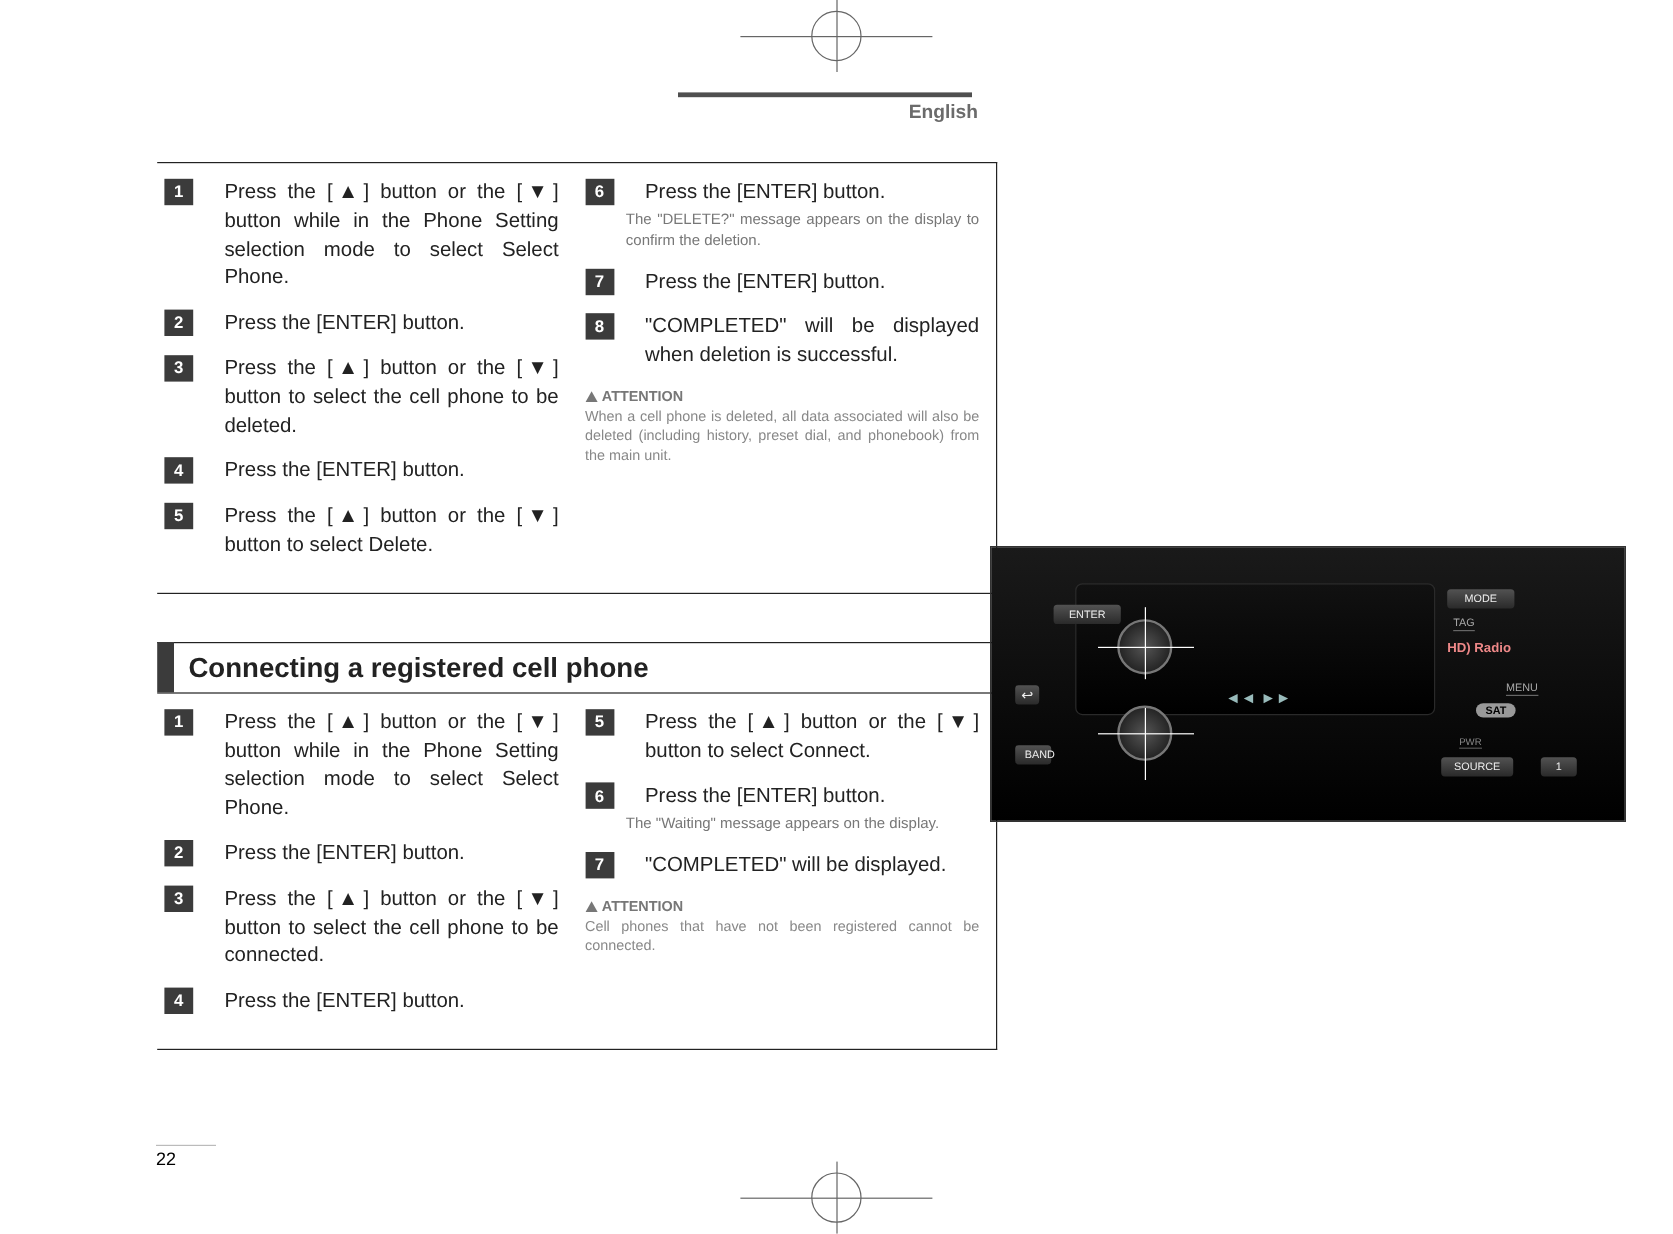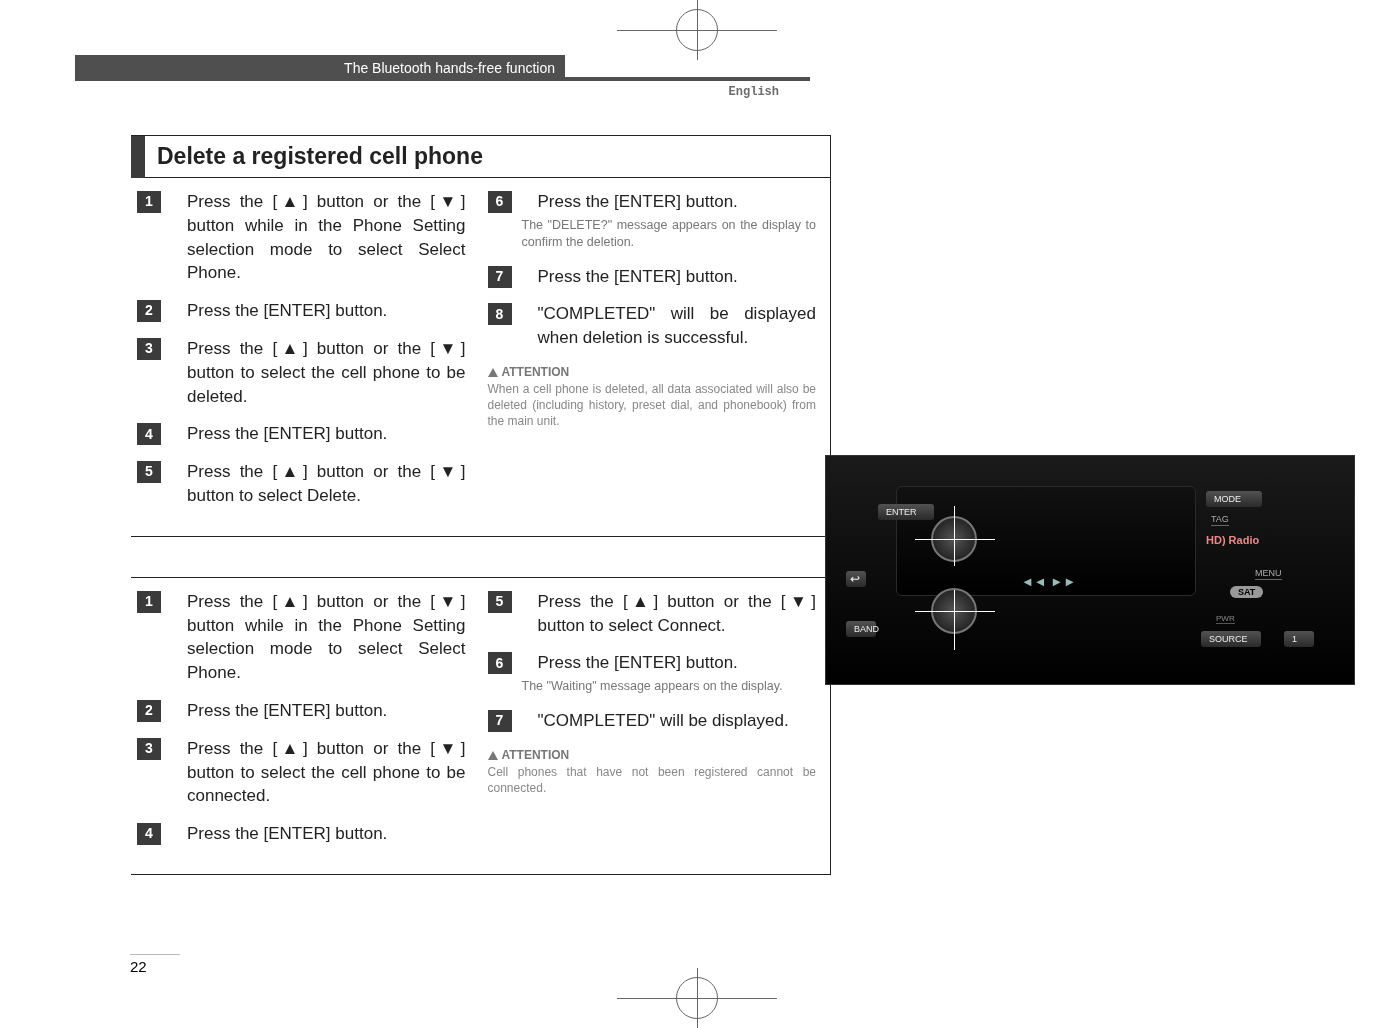--- a/index.html
+++ b/index.html
@@ -318,7 +318,6 @@
 <div class="page">
 
   <div class="header-bar">
-    <div class="header-dark">The Bluetooth hands-free function</div>
     <div class="header-line"></div>
     <div class="lang-label">English</div>
   </div>

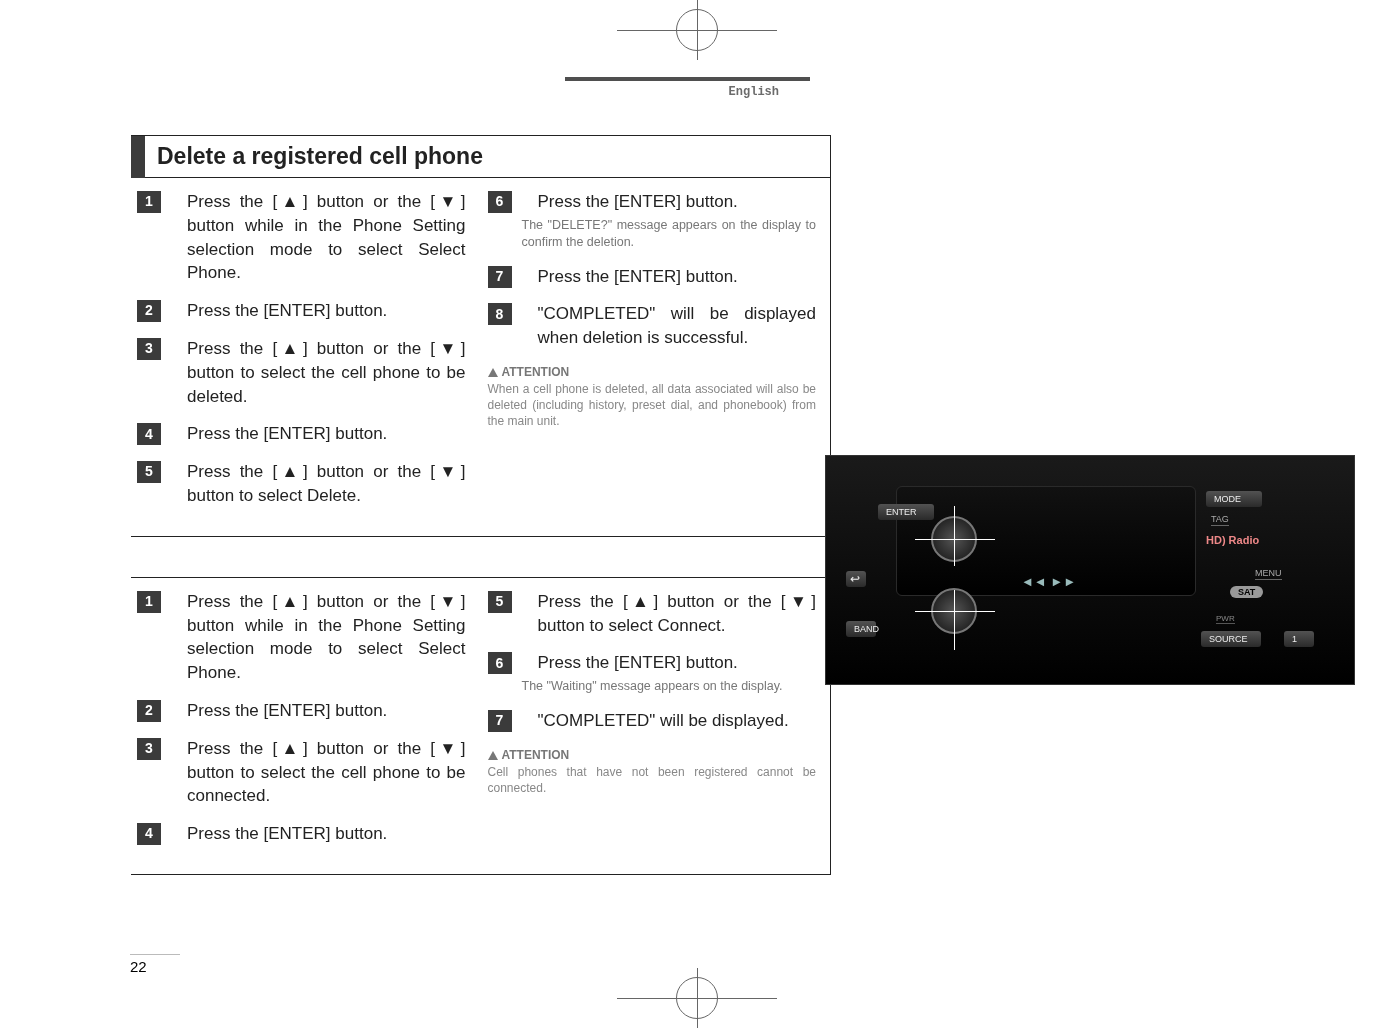--- a/index.html
+++ b/index.html
@@ -81,11 +81,10 @@
   .lang-label {
     position: absolute;
     top: 30px;
-    right: 576px;
-    font-size: 12px;
+    right: 540px;
+    font-size: 16px;
     font-weight: bold;
     color: #6b6b6b;
-    font-family: Liberation Mono, monospace;
   }
 
   .content {

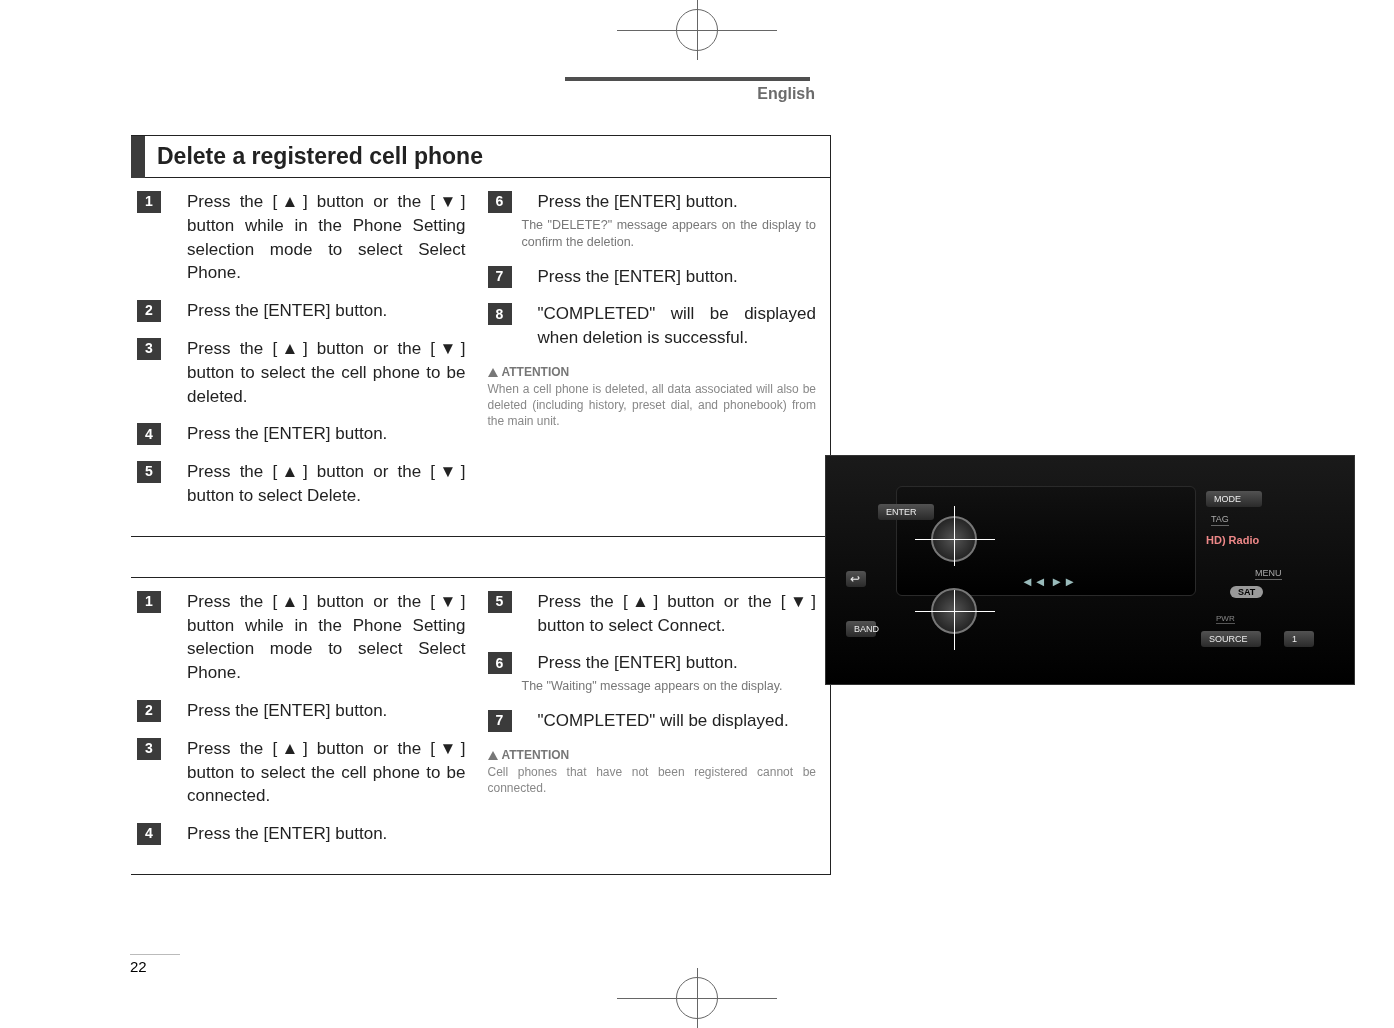--- a/index.html
+++ b/index.html
@@ -324,10 +324,6 @@
   <div class="content">
 
     <div class="section-box">
-      <div class="section-title">
-        <div class="tab"></div>
-        <div class="text">Delete a registered cell phone</div>
-      </div>
       <div class="section-body">
         <div class="col">
           <div class="step">

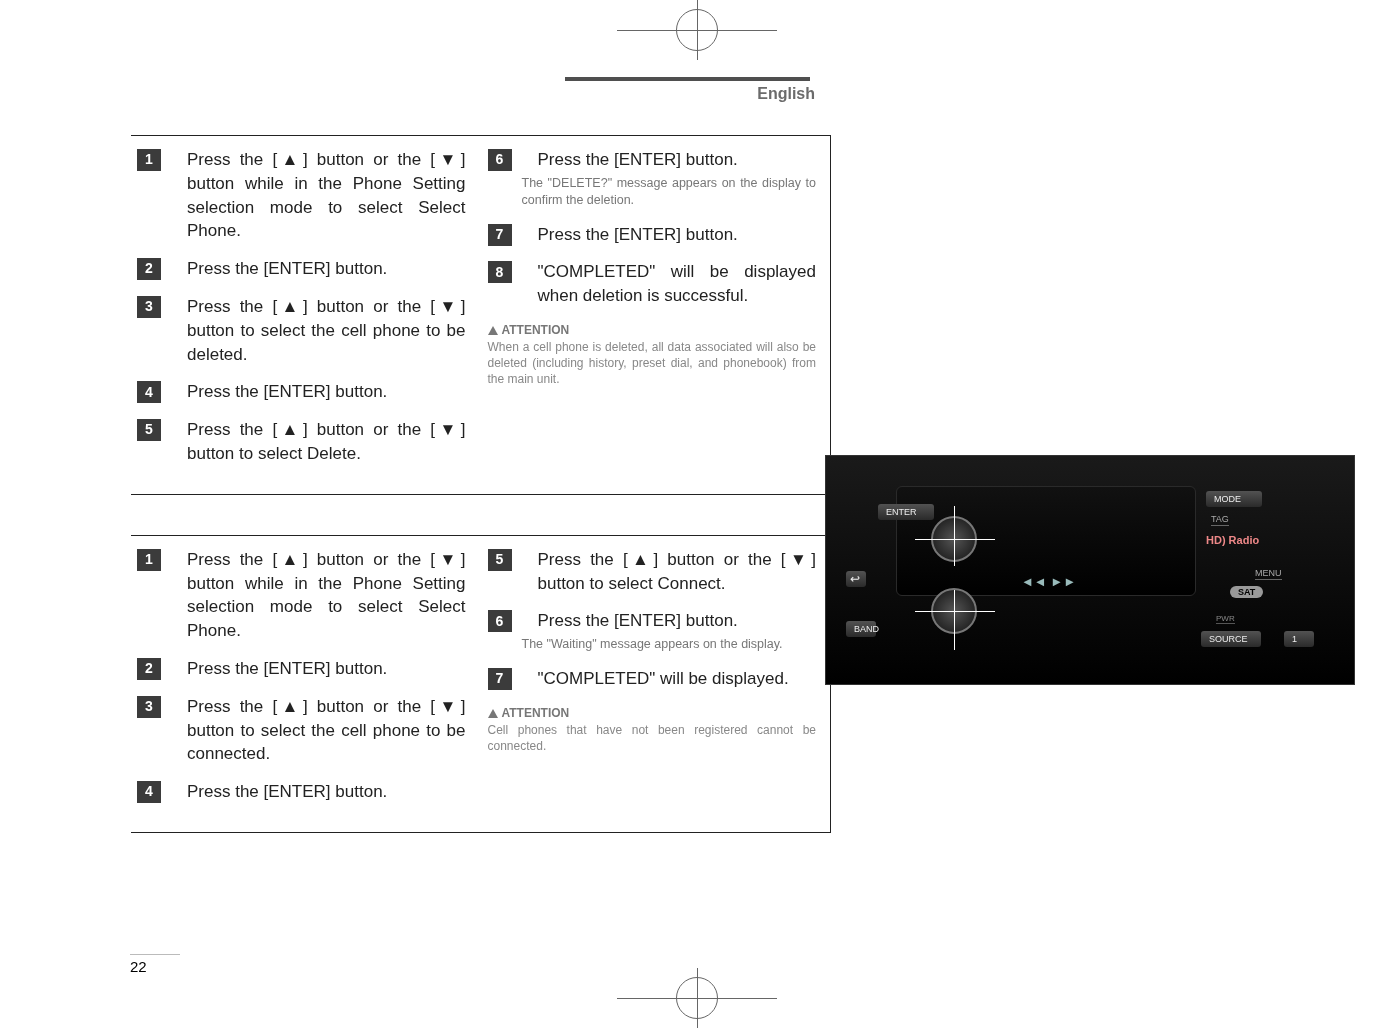--- a/index.html
+++ b/index.html
@@ -278,7 +278,7 @@
     font-size: 9px;
     border-radius: 3px;
     padding: 3px 8px;
-    text-align: left;
+    text-align: center;
   }
   .device .btn-enter   { left: 20px;  top: 48px; width: 56px; margin-left: 32px; }
   .device .btn-back    { left: 20px;  top: 115px; width: 20px; font-size: 12px; padding:1px 4px; }

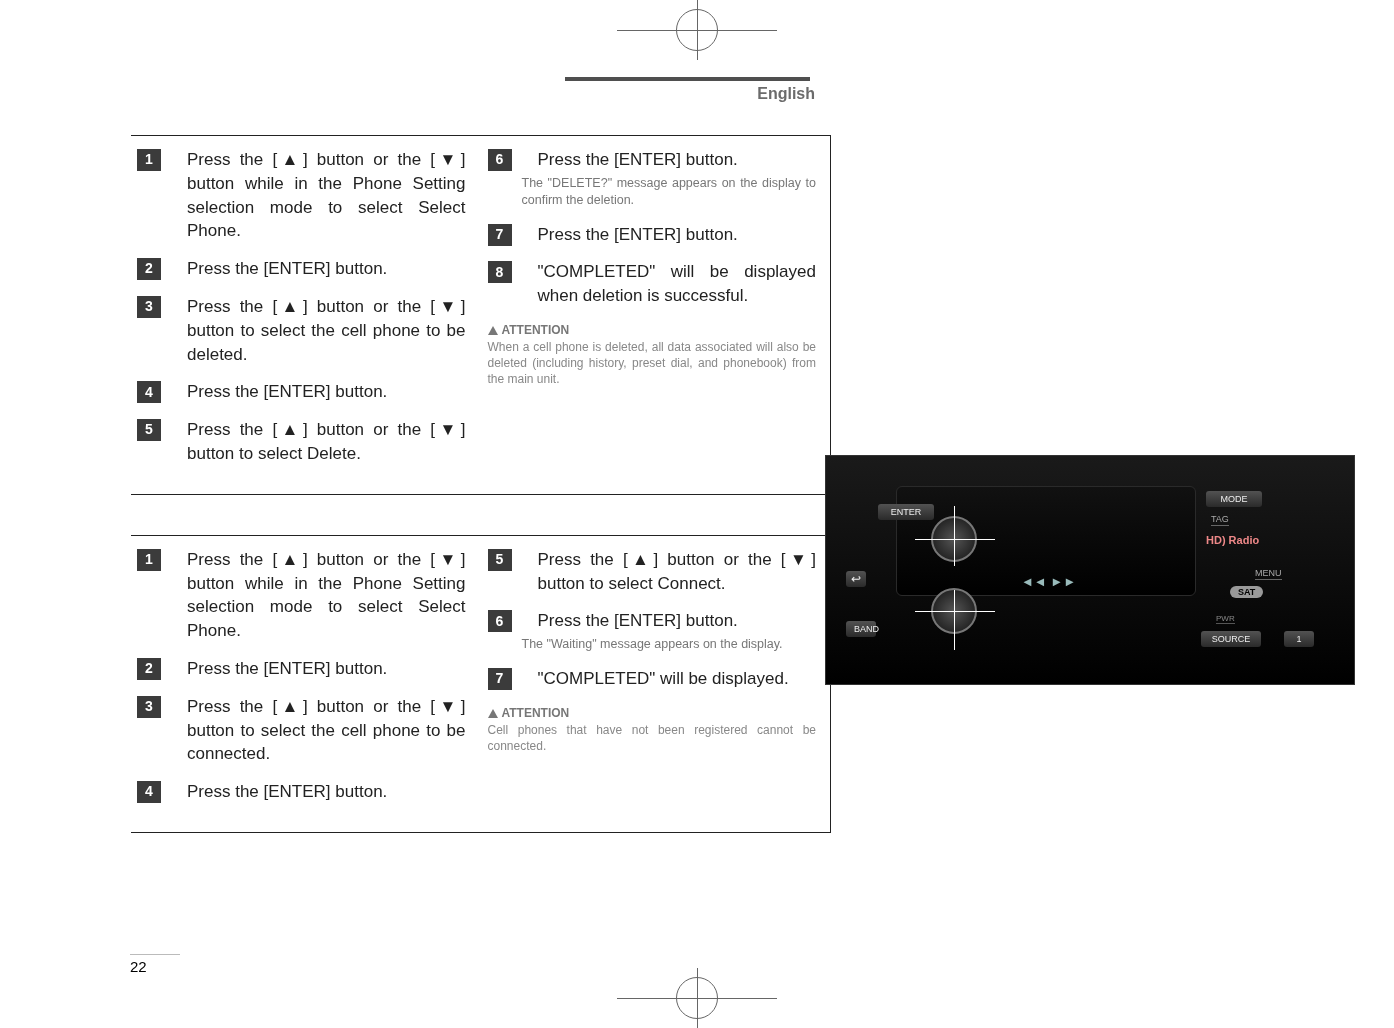--- a/index.html
+++ b/index.html
@@ -389,6 +389,10 @@
     </div>
 
     <div class="section-box">
+      <div class="section-title">
+        <div class="tab"></div>
+        <div class="text">Connecting a registered cell phone</div>
+      </div>
       <div class="section-body">
         <div class="col">
           <div class="step">

